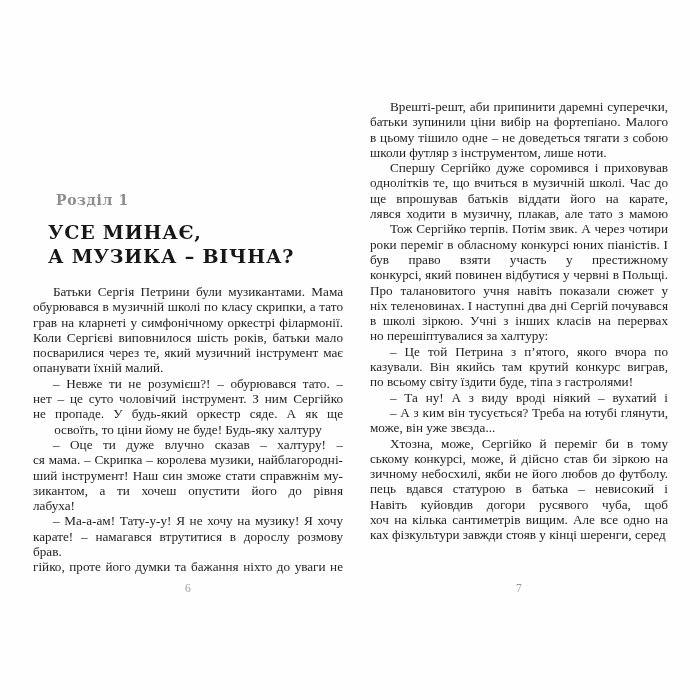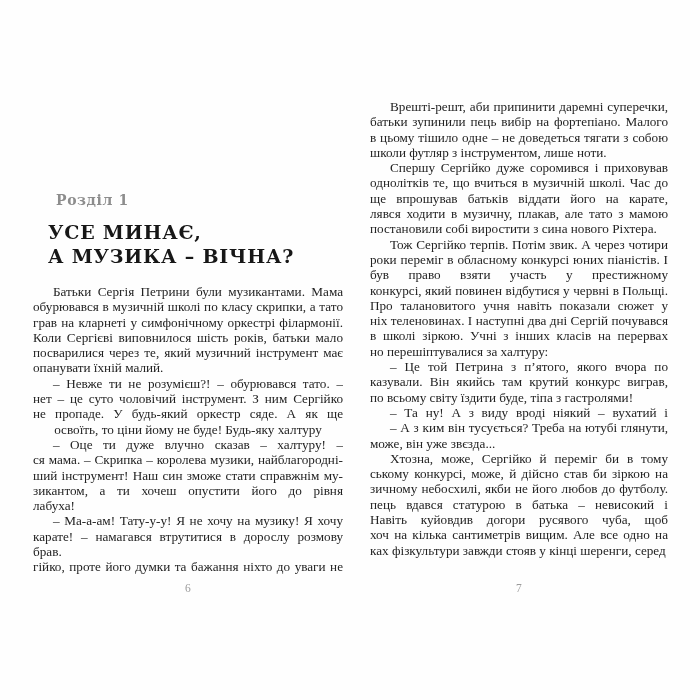--- a/index.html
+++ b/index.html
@@ -114,7 +114,7 @@
   <div class="text-col right-body">
       <div class="para">
         <div class="line justified first">Врешті-решт, аби припинити даремні суперечки,</div>
-        <div class="line justified">батьки зупинили пець вибір на фортепіано. Малого</div>
+        <div class="line justified">батьки зупинили ціни вибір на фортепіано. Малого</div>
         <div class="line justified">в цьому тішило одне – не доведеться тягати з собою до</div>
         <div class="line justified last">школи футляр з інструментом, лише ноти.</div>
       </div>

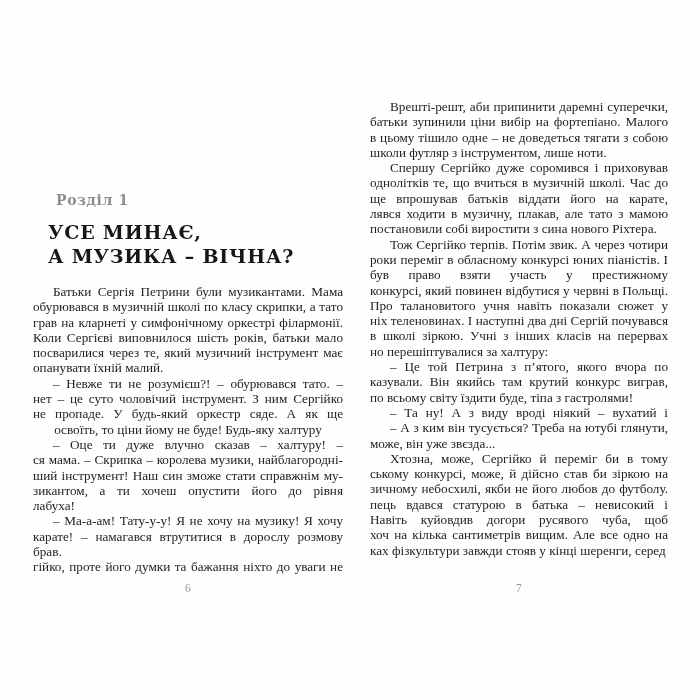--- a/index.html
+++ b/index.html
@@ -123,7 +123,6 @@
         <div class="line justified">однолітків те, що вчиться в музичній школі. Час до часу</div>
         <div class="line justified">ще впрошував батьків віддати його на карате, відмов-</div>
         <div class="line justified">лявся ходити в музичну, плакав, але тато з мамою рішуче</div>
-        <div class="line justified last">постановили собі виростити з сина нового Ріхтера.</div>
       </div>
       <div class="para">
         <div class="line justified first">Тож Сергійко терпів. Потім звик. А через чотири</div>

